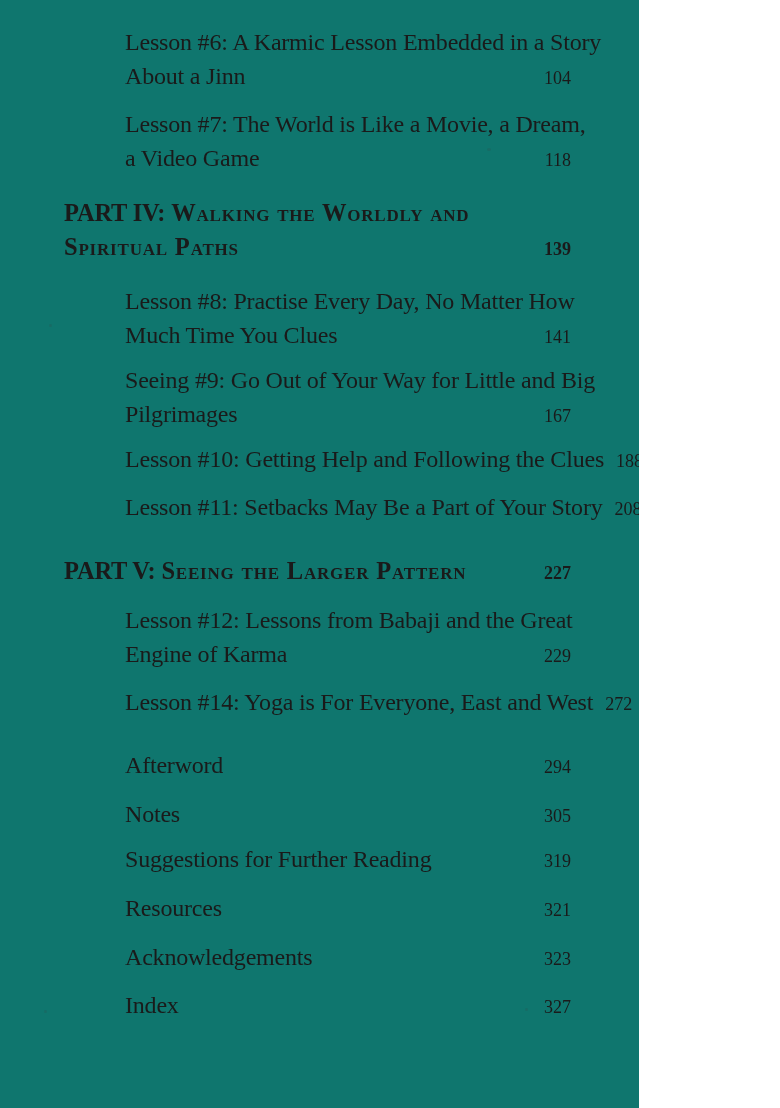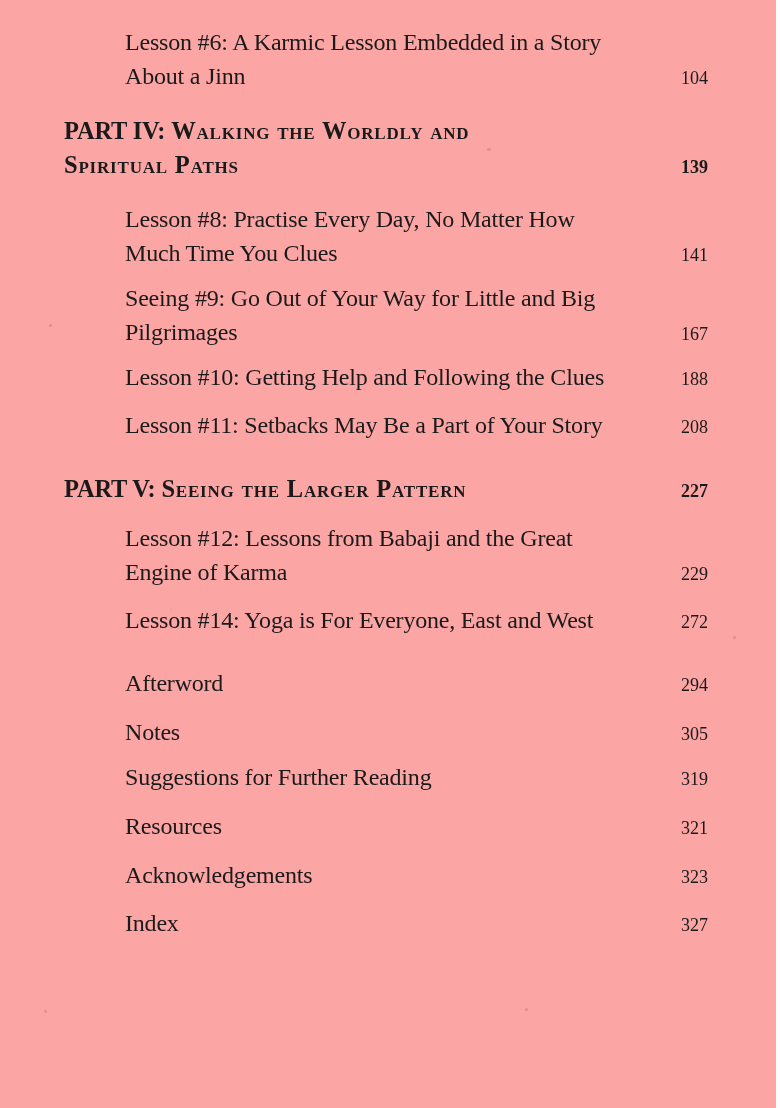--- a/index.html
+++ b/index.html
@@ -9,9 +9,9 @@
   }
   .page {
     position: relative;
-    width: 776px;
+    width: 639px;
     height: 1108px;
-    background: #fca5a5;
+    background: #0f766e;
     box-sizing: border-box;
     padding: 25px 68px 0 64px;
     overflow: hidden;

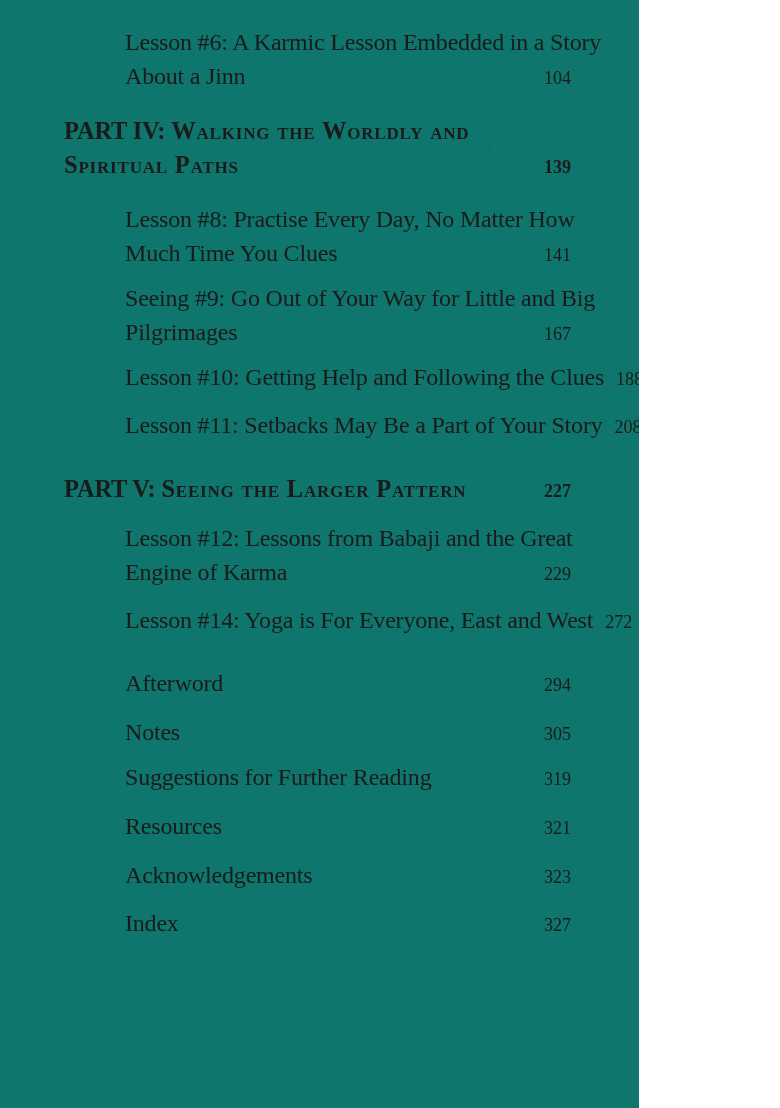--- a/index.html
+++ b/index.html
@@ -68,6 +68,15 @@
         <div class="line">
           <span class="txt">About a Jinn</span>
           <span class="num">104</span>
+        </div>
+      </div>
+      <div class="entry lesson" style="margin-top: 12px;">
+        <div class="line">
+          <span class="txt">Lesson #7: The World is Like a Movie, a Dream,</span>
+        </div>
+        <div class="line">
+          <span class="txt">a Video Game</span>
+          <span class="num">118</span>
         </div>
       </div>
       <div class="entry part" style="margin-top: 19px;">

